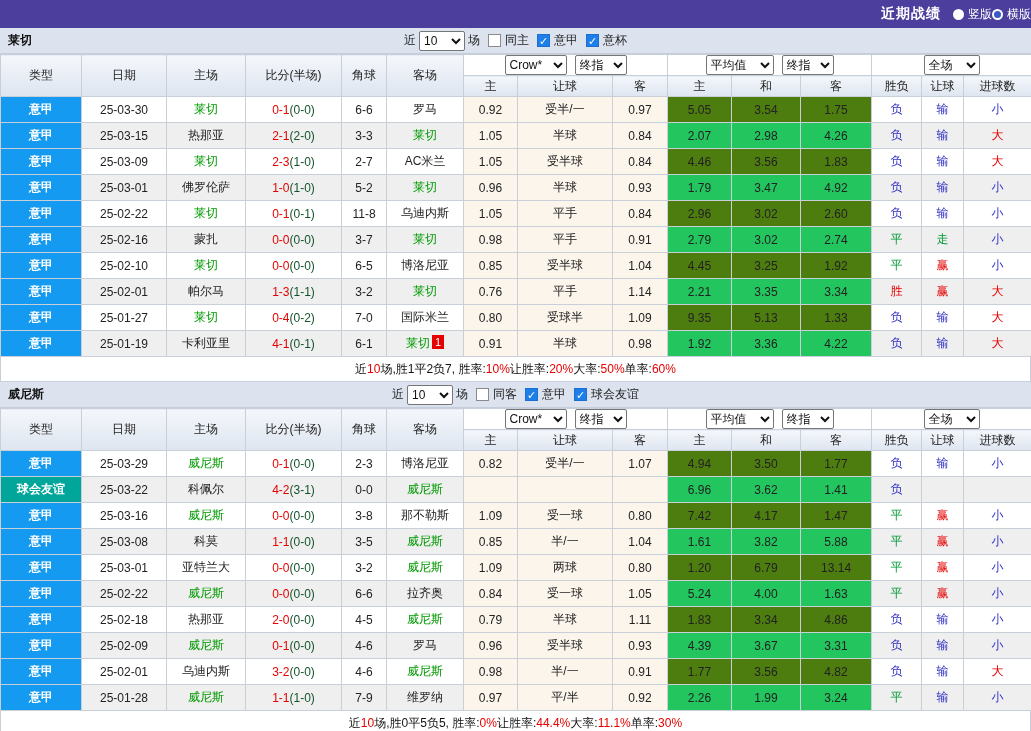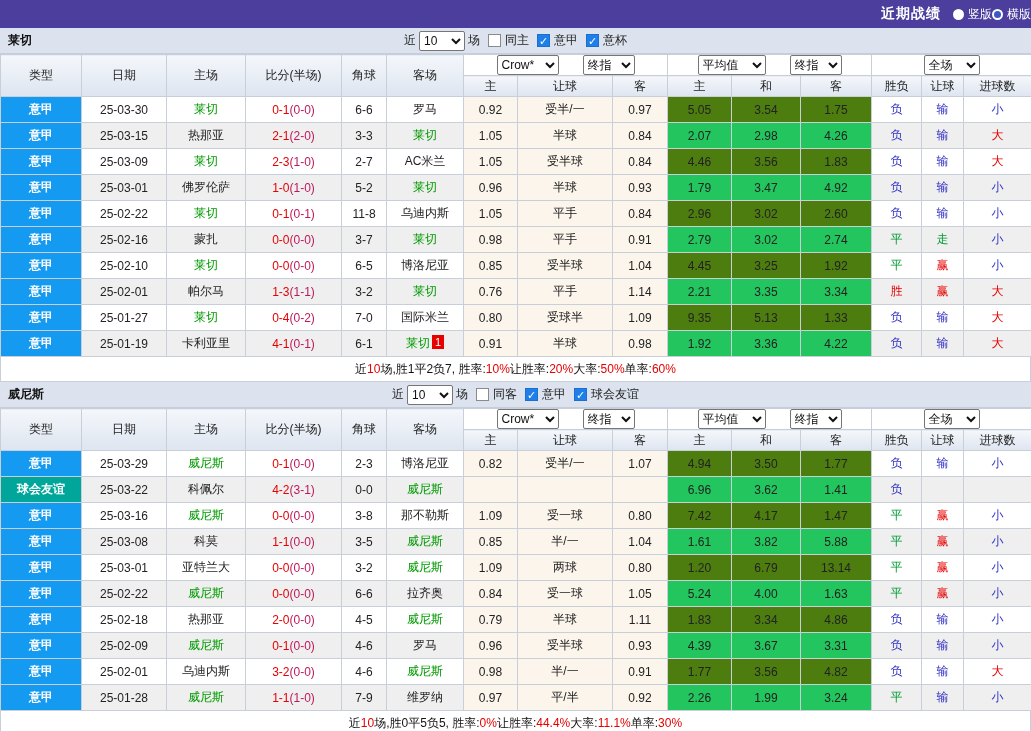--- a/index.html
+++ b/index.html
@@ -24,7 +24,7 @@
   th,td{border:1px solid #c9cfd8;text-align:center;overflow:hidden;white-space:nowrap}
   thead th{background:linear-gradient(#F4F7FB,#DEE5F0);font-weight:normal;color:#222;height:21px}
   thead th.group{background:#fff}
-  thead th.group select{margin:0 12px}
+  thead th.group select{margin:0 4px}
   tbody td{height:26px;background:#fff}
   tr.even td{background:#EFEFEF}
   td.crow{background:#FCF5EC}

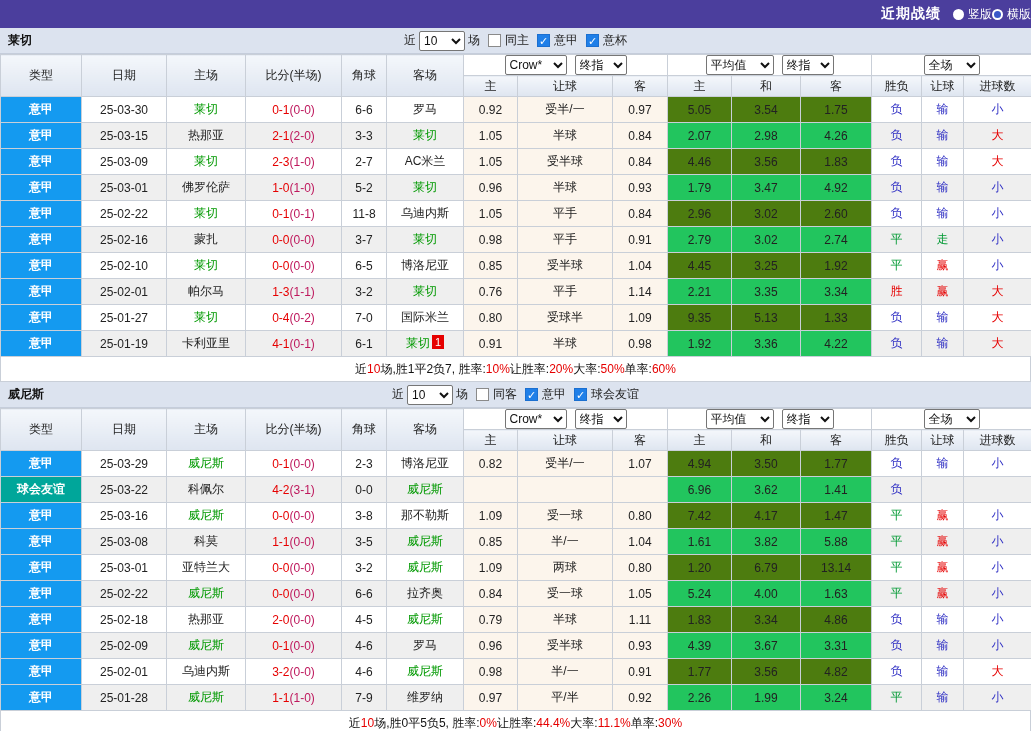--- a/index.html
+++ b/index.html
@@ -37,7 +37,7 @@
   tr.even td.type.friendly{background:#00A69A}
   .tg{color:#009900}
   .ft{color:#E60000}
-  .ht{color:#be185d}
+  .ht{color:#14532d}
   .c-blue{color:#2F2FC4}
   .c-green{color:#009933}
   .c-red{color:#E60000}

